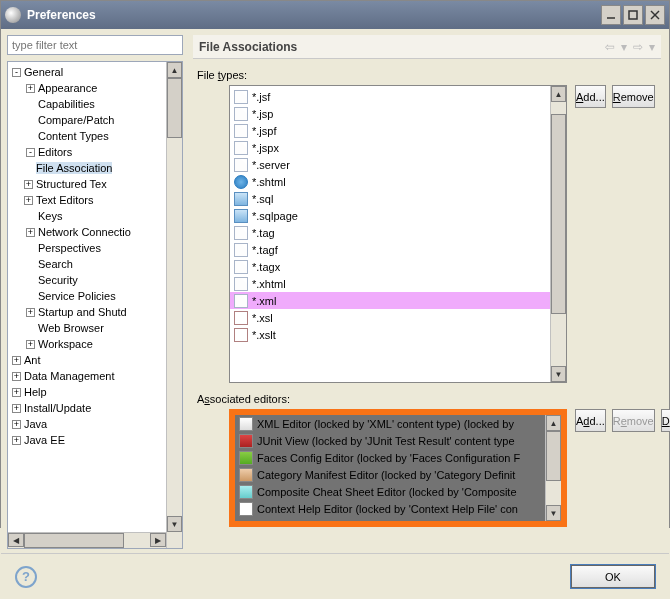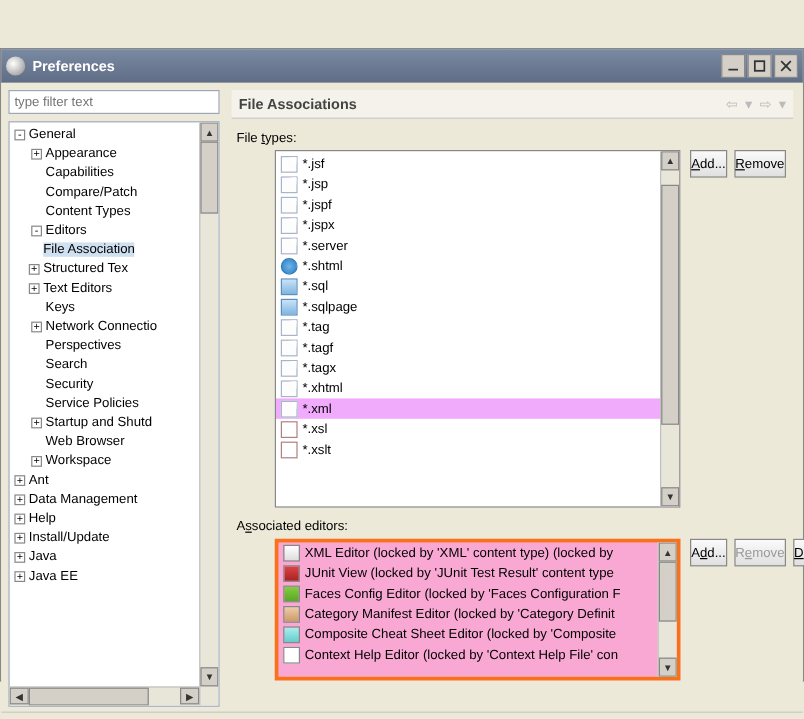--- a/index.html
+++ b/index.html
@@ -11,7 +11,7 @@
 .titlebar .wbtn { width: 20px; height: 20px; background: #d4d0c8; border: 1px solid #888; margin-left: 2px; display: flex; align-items: center; justify-content: center; }
 .win-svg { width: 10px; height: 10px; stroke: #333; stroke-width: 1.5; fill: none; }
 
-.frame { border: 1px solid #888; height: 528px; margin-top: 40px; }
+.frame { border: 1px solid #888; height: 528px; }
 .content { display: flex; height: 524px; background: #ece9d8; }
 
 .left { width: 186px; padding: 6px 4px 4px 6px; display: flex; flex-direction: column; }

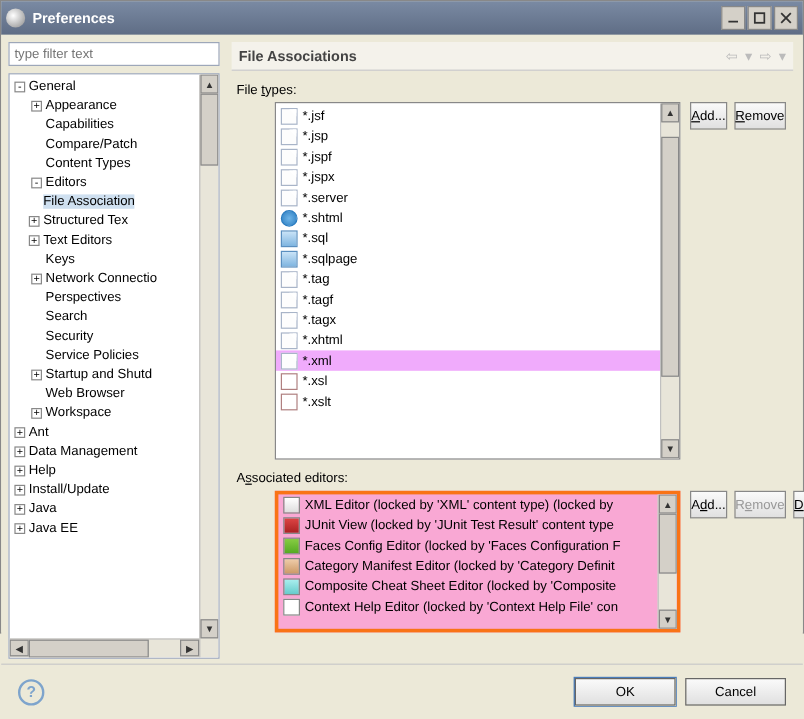--- a/index.html
+++ b/index.html
@@ -59,7 +59,7 @@
 .btn .u { text-decoration: underline; }
 .btn.dis { color: #999; }
 
-.listbox2 { flex: 1; border: 3px solid #f97316; background: #f9a8d4; height: 118px; position: relative; overflow: hidden; }
+.listbox2 { flex: 1; border: 6px solid #f97316; background: #737373; height: 118px; position: relative; overflow: hidden; }
 .ic-ed { width: 14px; height: 14px; flex-shrink: 0; display: inline-block; border: 1px solid #888; }
 .ic-xml { background: linear-gradient(#fff, #ddd); }
 .ic-txt { background: #fff; }

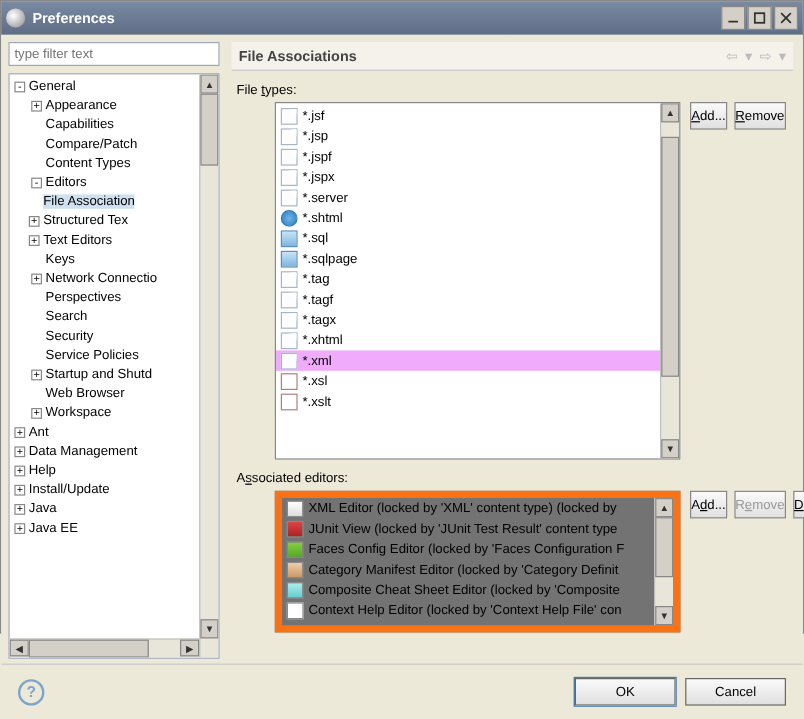--- a/index.html
+++ b/index.html
@@ -385,7 +385,6 @@
     <div class="help">?</div>
     <div class="spacer"></div>
     <div class="fbtn ok">OK</div>
-    <div class="fbtn">Cancel</div>
   </div>
 </div>
 

